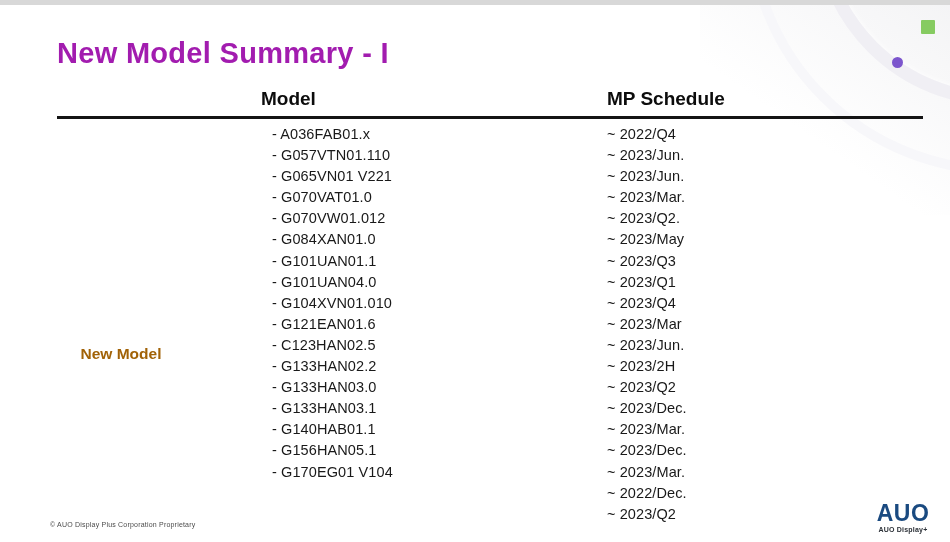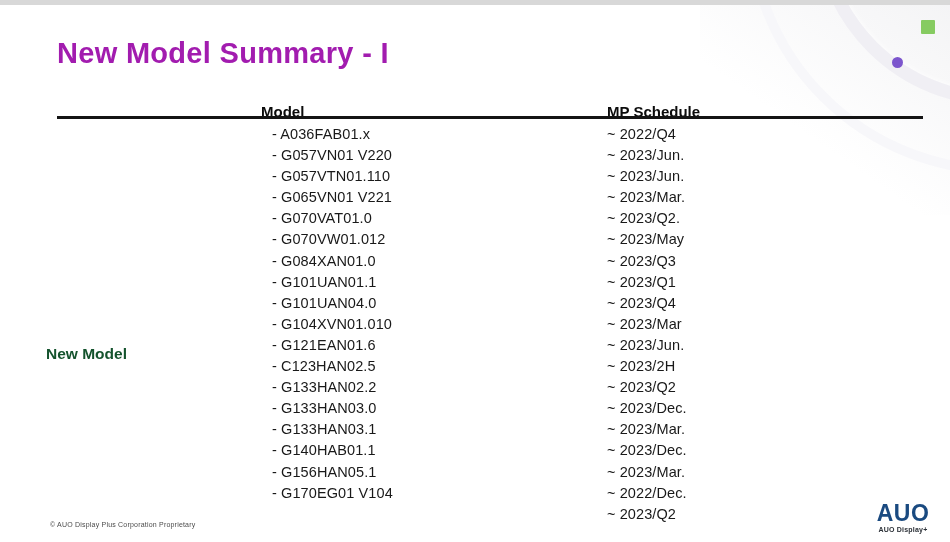--- a/index.html
+++ b/index.html
@@ -55,8 +55,8 @@
     z-index: 4;
   }
   .col-header {
-    position: absolute; top: 103px;
-    font-size: 15px; font-weight: bold;
+    position: absolute; top: 88px;
+    font-size: 19px; font-weight: bold;
     color: #0c0c0c;
     z-index: 4;
   }

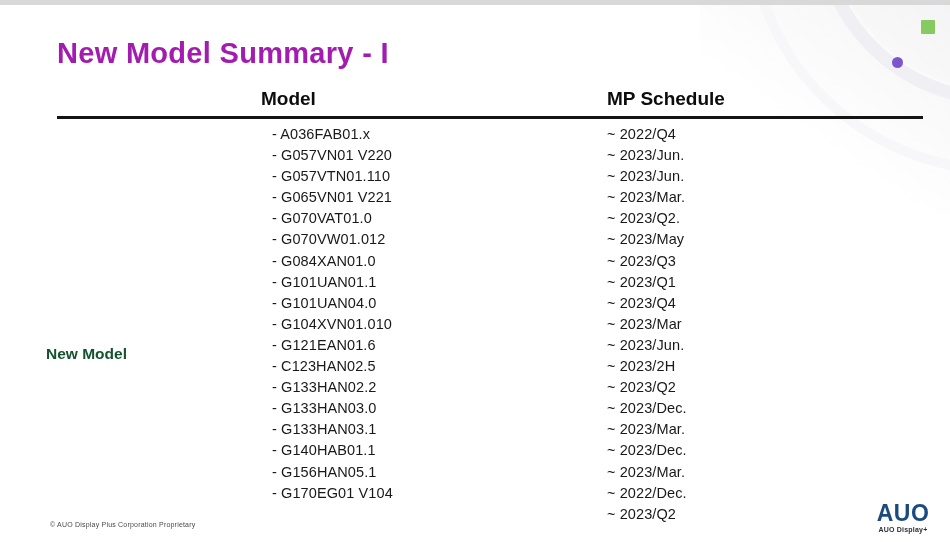--- a/index.html
+++ b/index.html
@@ -142,7 +142,6 @@
 
 <div class="data-col models" id="models-col">
     <div class="cell">- A036FAB01.x</div>
-    <div class="cell">- G057VN01 V220</div>
     <div class="cell">- G057VTN01.110</div>
     <div class="cell">- G065VN01 V221</div>
     <div class="cell">- G070VAT01.0</div>

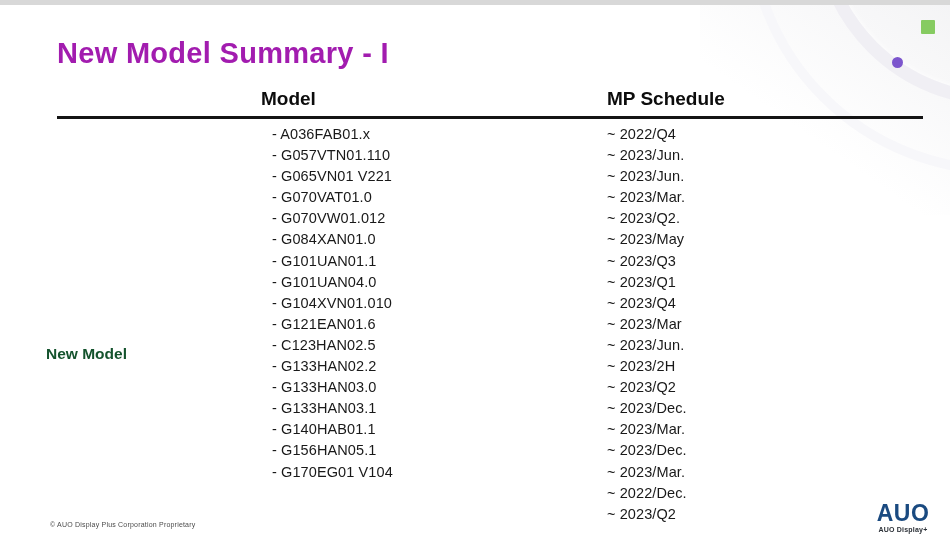--- a/index.html
+++ b/index.html
@@ -71,9 +71,9 @@
   .row-group-label {
     position: absolute; left: 46px; top: 345px;
     width: 150px;
-    text-align: left;
+    text-align: center;
     font-size: 15.5px; font-weight: bold;
-    color: #14532d;
+    color: #a16207;
     z-index: 4;
   }
   .data-col {

